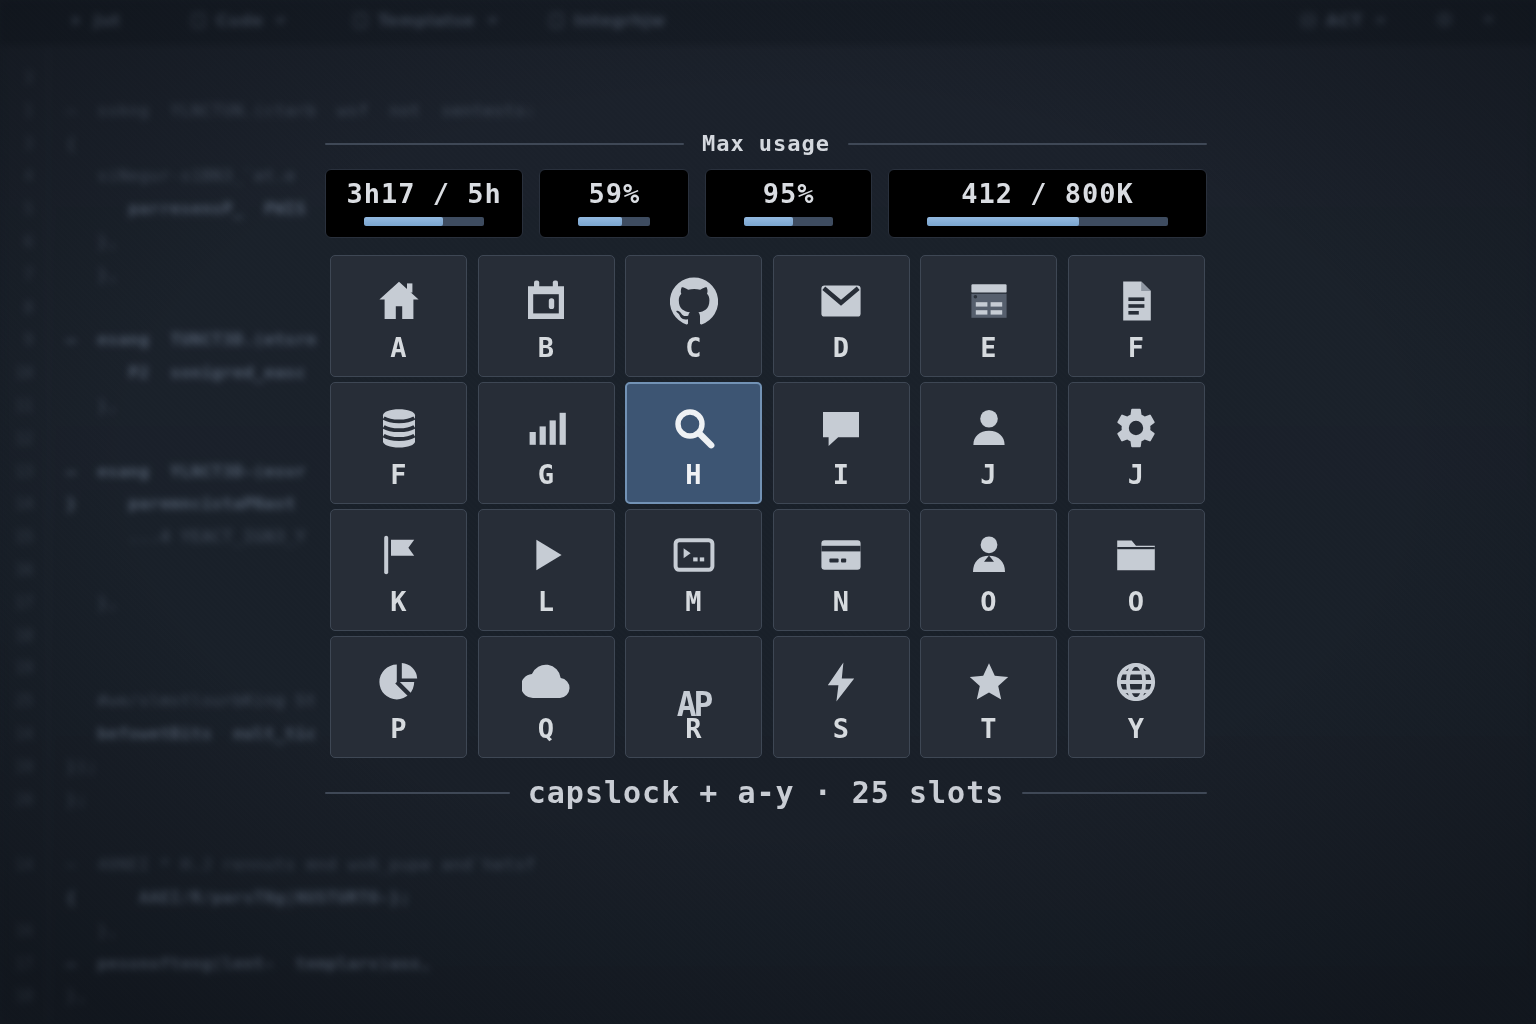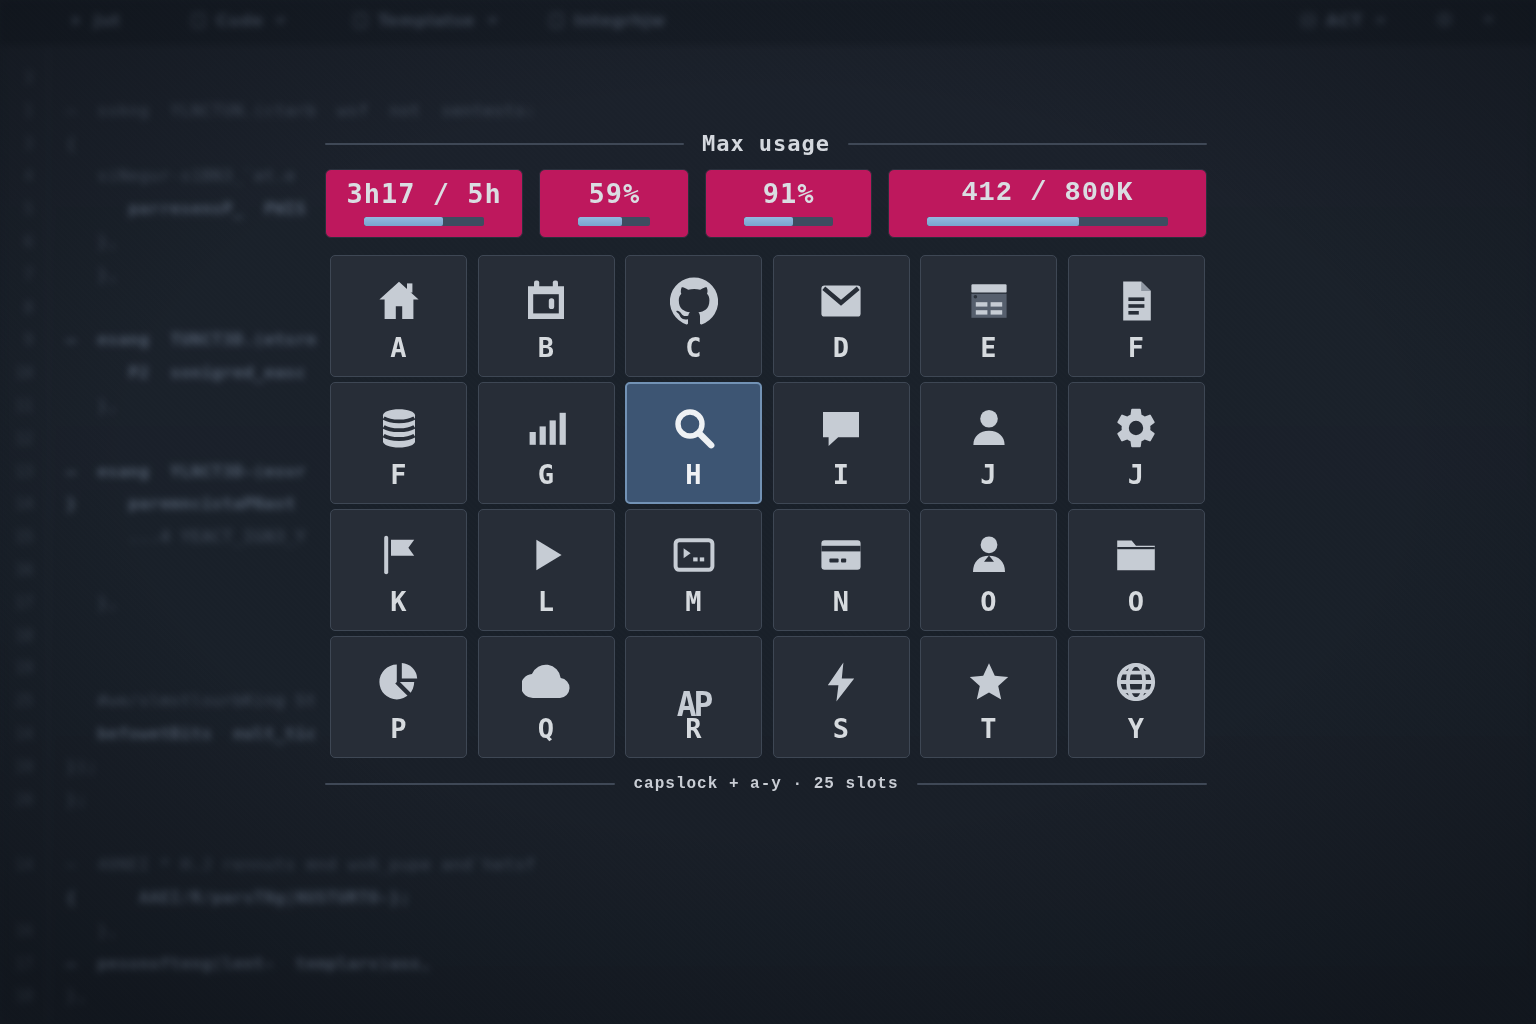--- a/index.html
+++ b/index.html
@@ -38,7 +38,7 @@
   .sect-title{color:#d4d8de;font-size:22px;font-weight:bold;letter-spacing:1px;}
 
   .stats{position:absolute;left:0;top:38px;width:882px;display:flex;gap:16px;}
-  .card{position:relative;height:69px;background:#be185d;border:1px solid #29303c;
+  .card{position:relative;height:69px;background:#000000;border:1px solid #29303c;
         border-radius:6px;box-sizing:border-box;}
   .card .val{position:absolute;top:8px;left:0;width:100%;text-align:center;
              color:#dadde2;font-size:27px;font-weight:bold;letter-spacing:1px;}

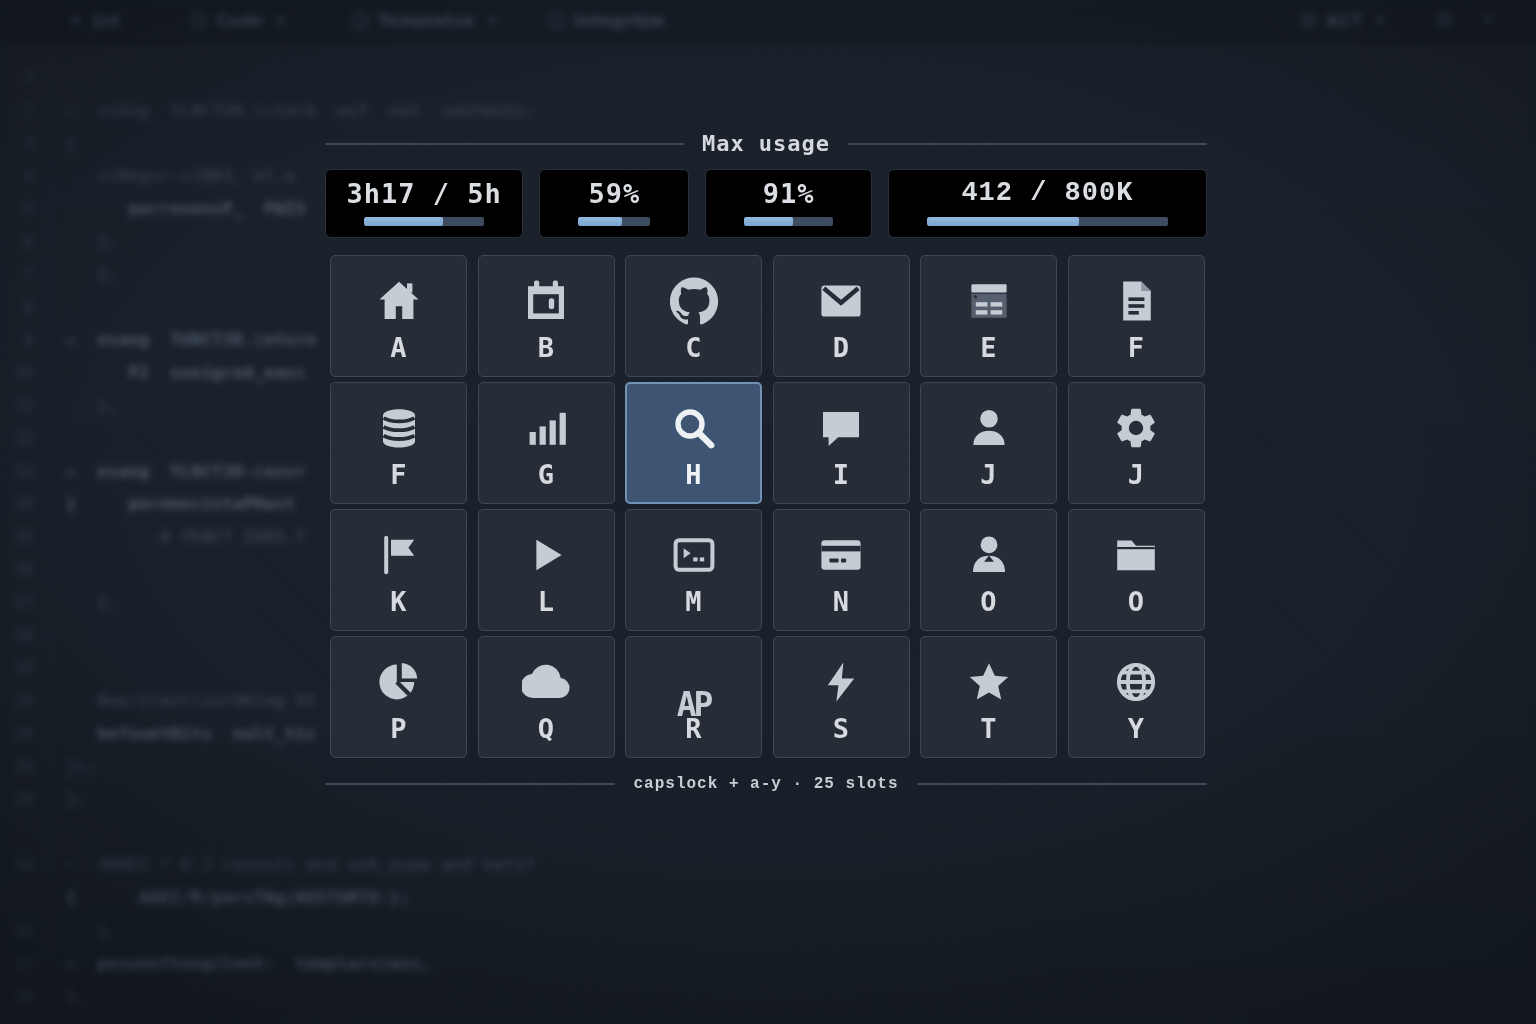--- a/index.html
+++ b/index.html
@@ -181,7 +181,7 @@
           </div>
         </div>
         <div class="card" style="width: 178px;">
-          <div class="val">91%</div>
+          <div class="val">95%</div>
           <div class="track">
             <div class="fill" style="width: 55%;"></div>
           </div>

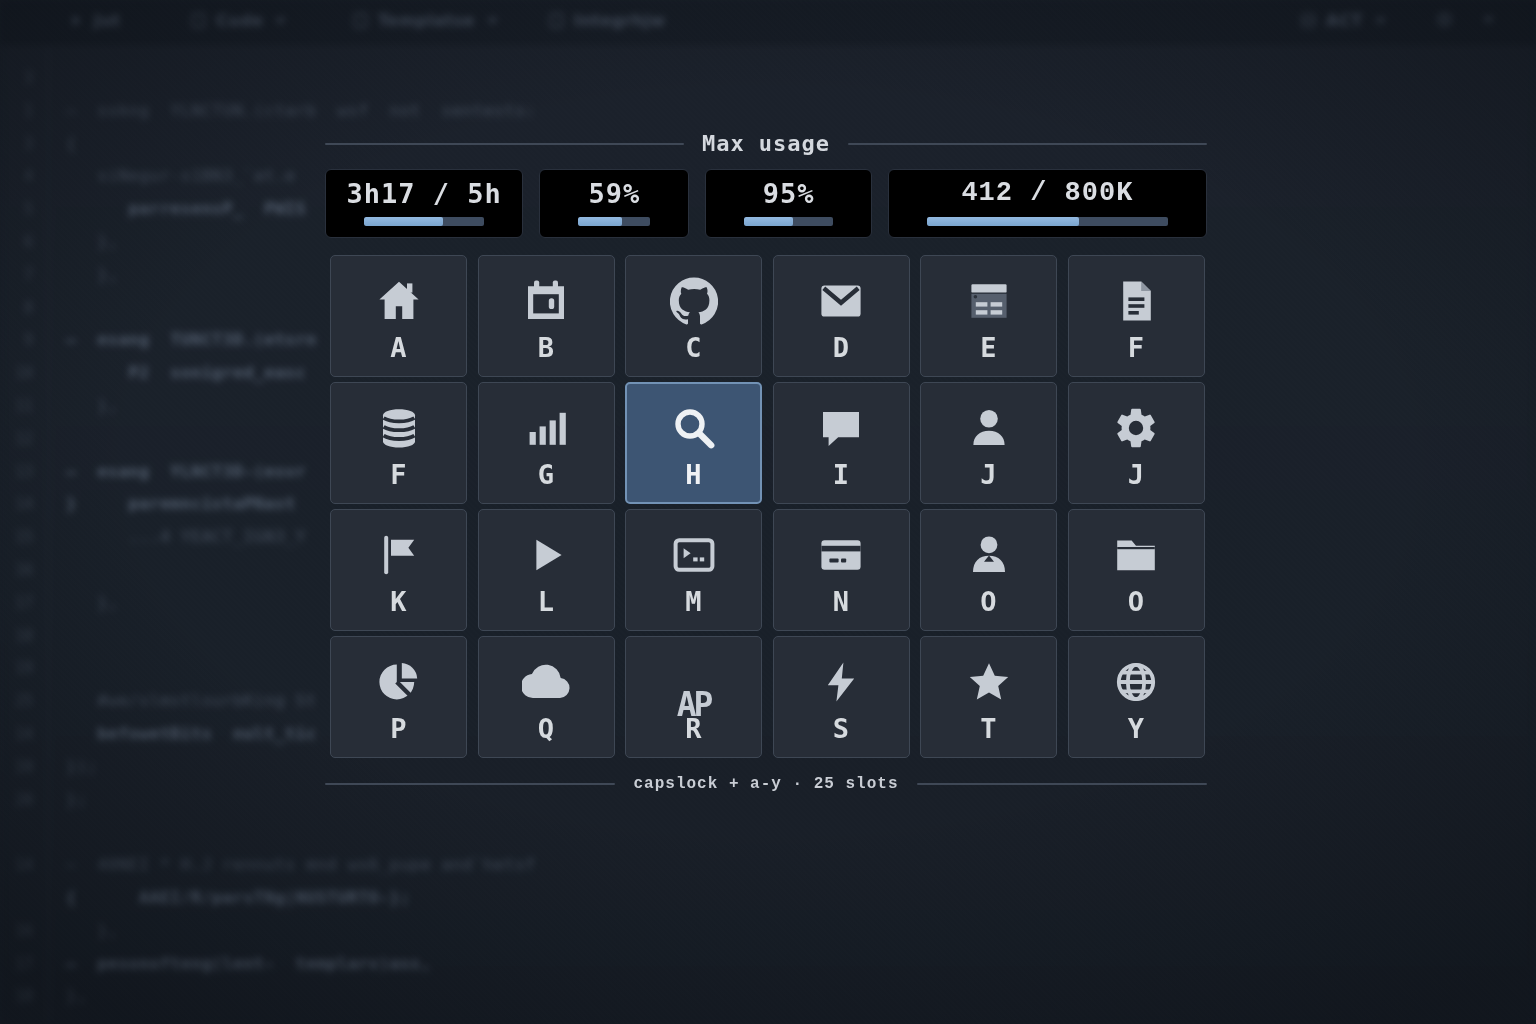--- a/index.html
+++ b/index.html
@@ -186,7 +186,7 @@
             <div class="fill" style="width: 55%;"></div>
           </div>
         </div>
-        <div class="card" style="width: 341px; font-family: Liberation Mono, monospace;">
+        <div class="card" style="width: 341px;">
           <div class="val">412 / 800K</div>
           <div class="track">
             <div class="fill" style="width: 63%;"></div>

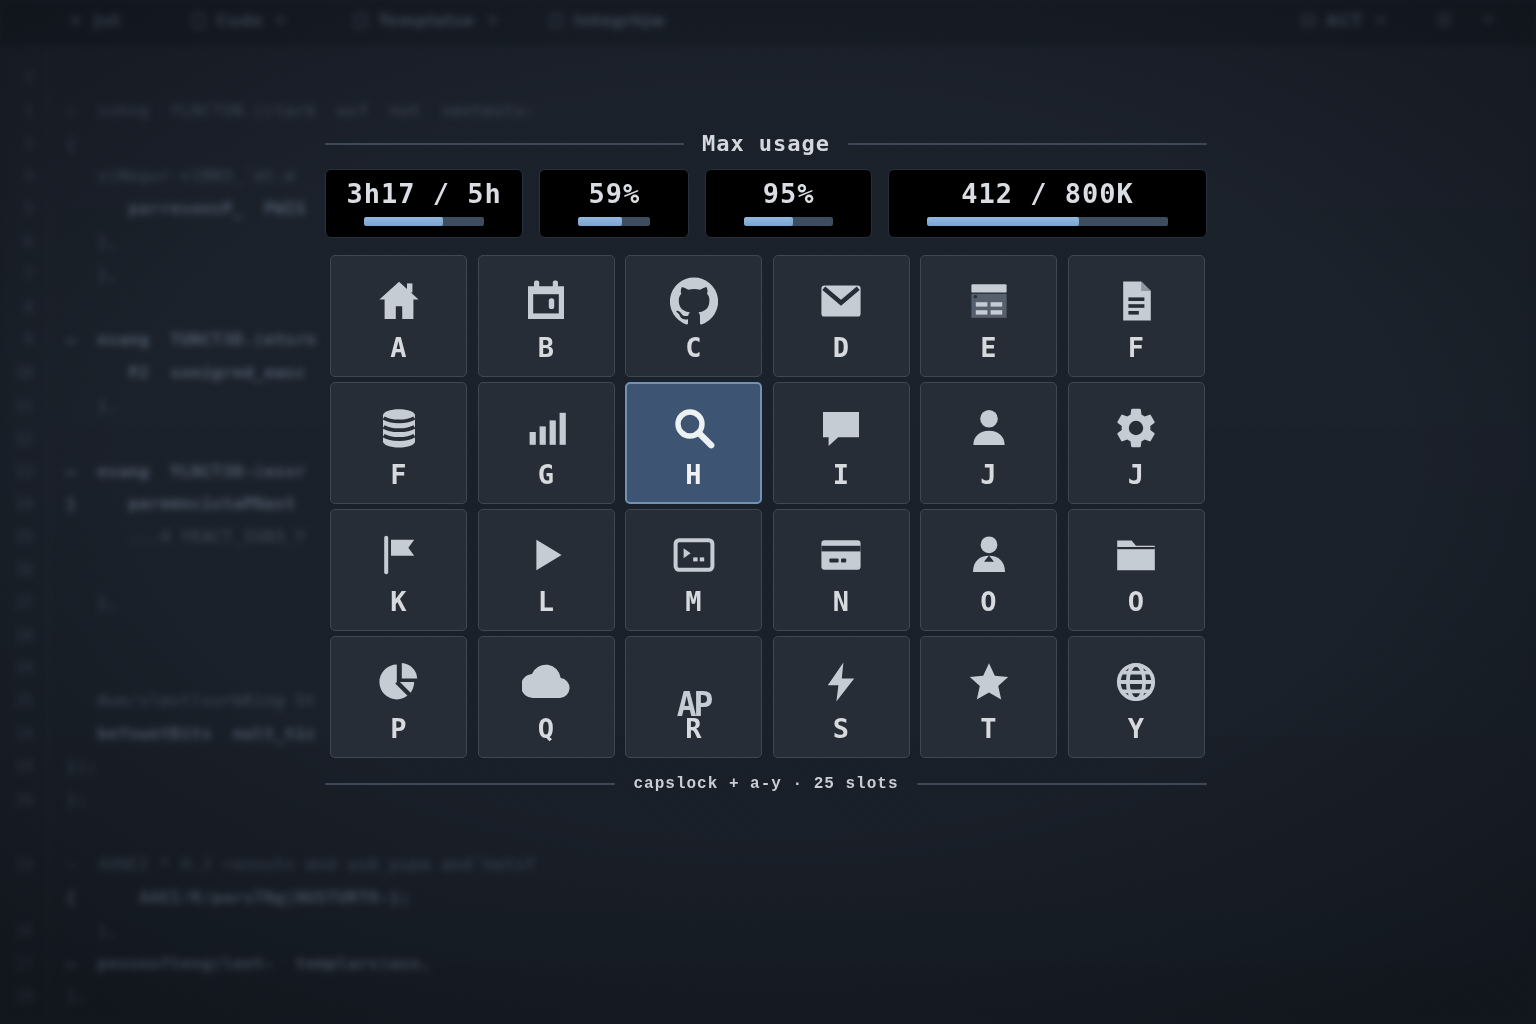--- a/index.html
+++ b/index.html
@@ -62,7 +62,7 @@
 
   .footer{position:absolute;left:0;top:644px;width:100%;display:flex;align-items:center;gap:18px;}
   .footer .rule{flex:1;height:2px;background:#3f4856;border-radius:1px;}
-  .footer-text{color:#c9cdd4;font-size:16px;font-weight:bold;letter-spacing:1px;font-family:Liberation Mono, monospace;}
+  .footer-text{color:#c9cdd4;font-size:30px;font-weight:bold;letter-spacing:1px;}
 </style>
 </head>
 <body>

